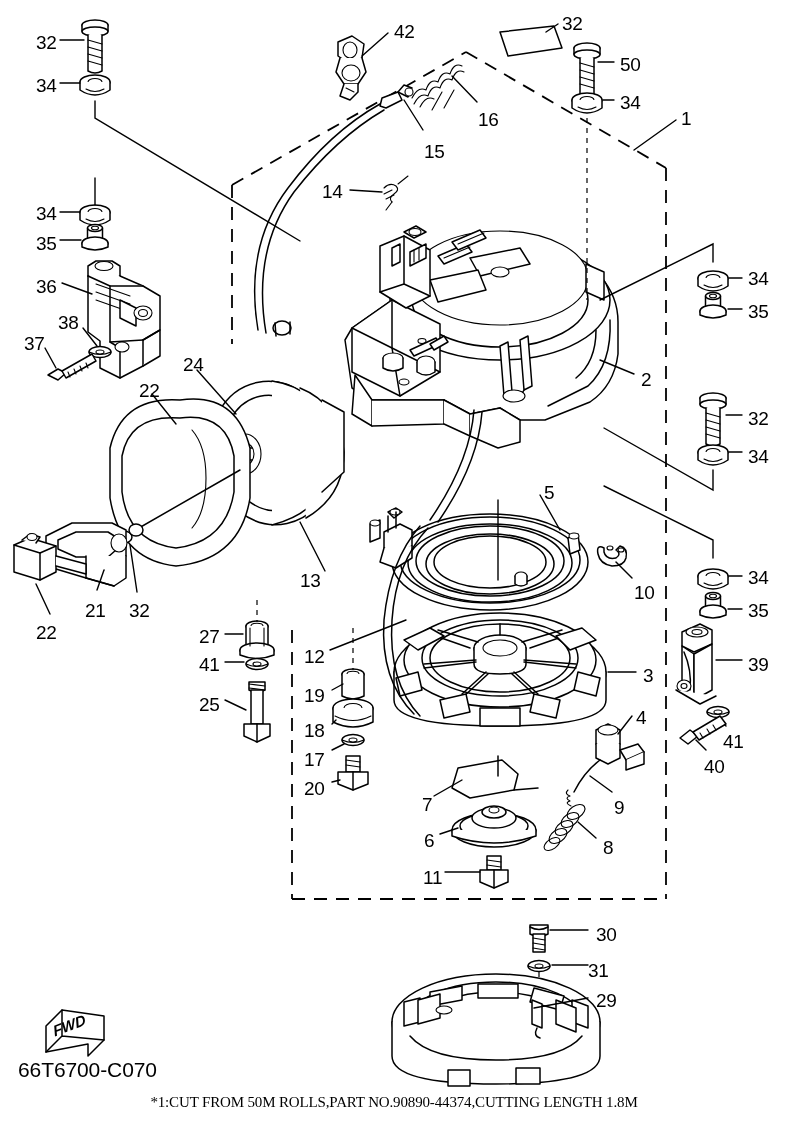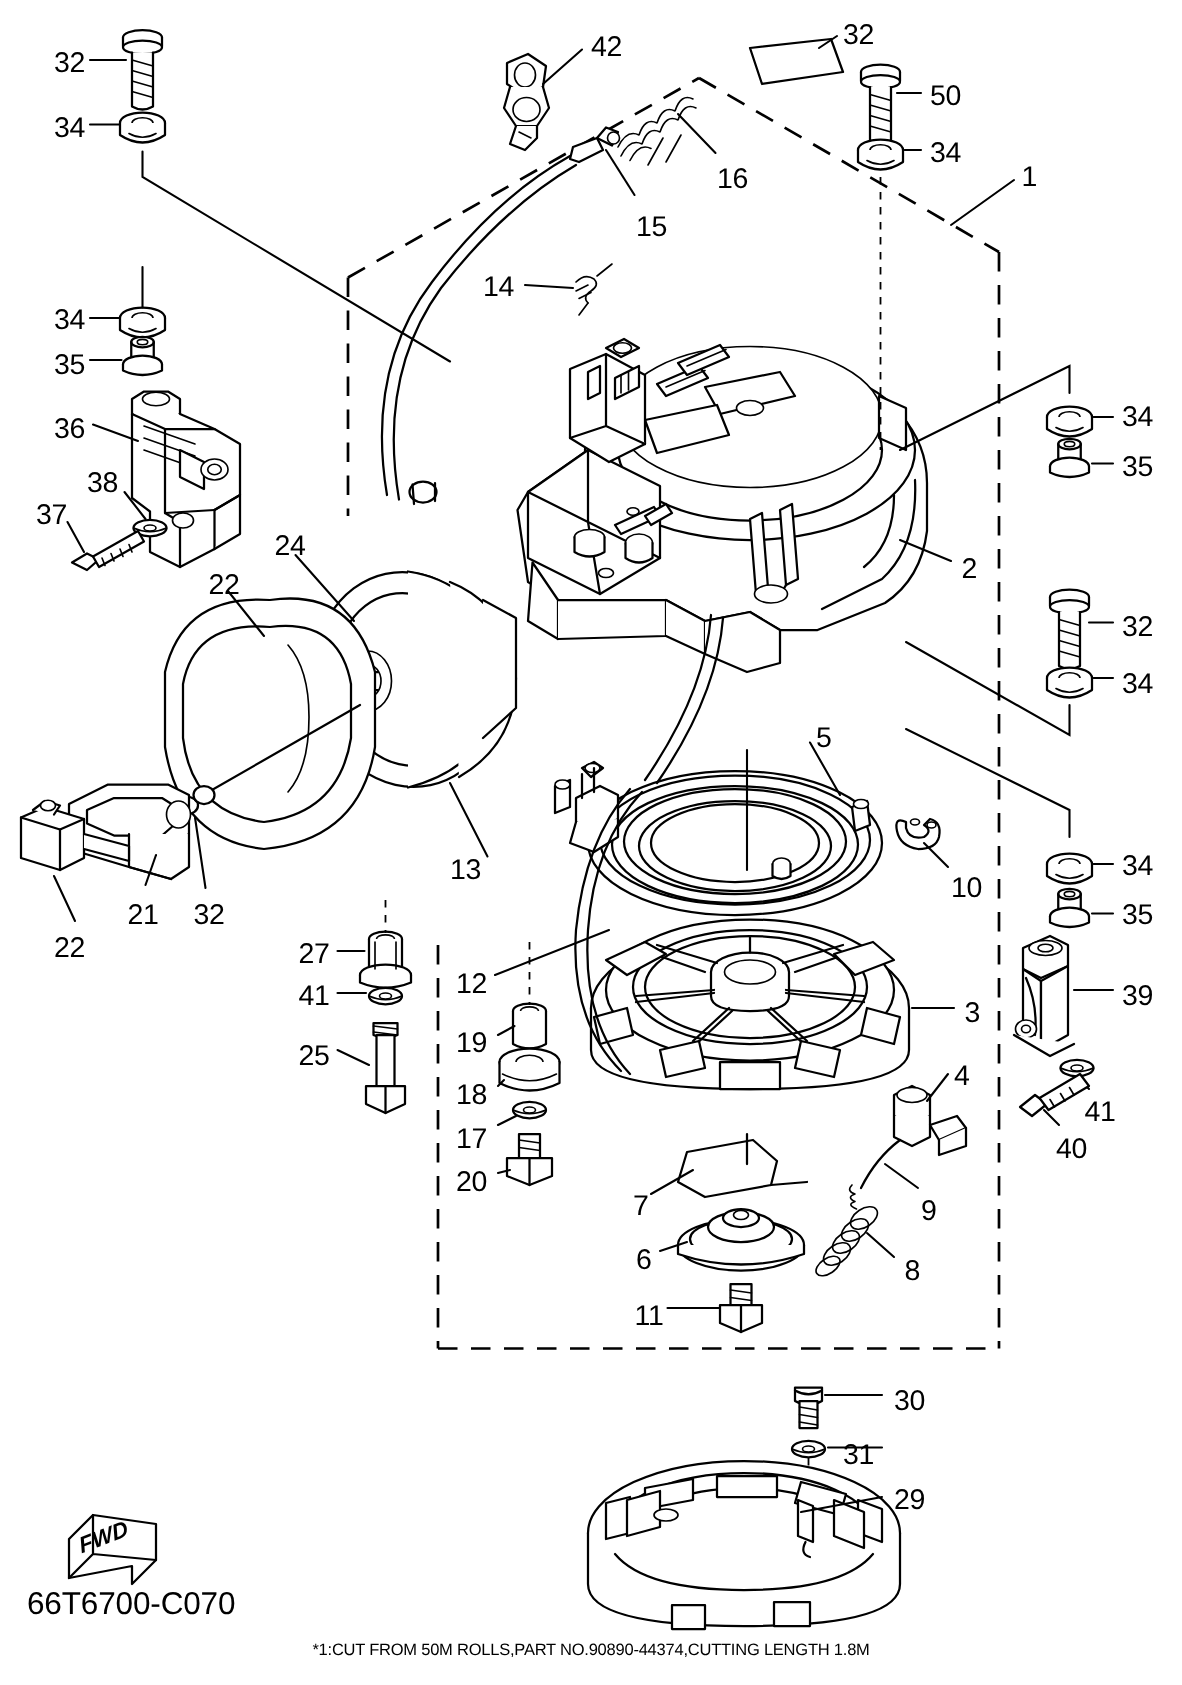--- a/index.html
+++ b/index.html
@@ -619,7 +619,7 @@
   <div class="lbl" style="left:603px;top:838px">8</div>
   <div class="lbl" style="left:423px;top:868px">11</div>
   <div class="lbl" style="left:596px;top:925px">30</div>
-  <div class="lbl" style="left:562px;top:961px">31</div>
+  <div class="lbl" style="left:588px;top:961px">31</div>
   <div class="lbl" style="left:596px;top:991px">29</div>
 
   <div class="fwdwrap">

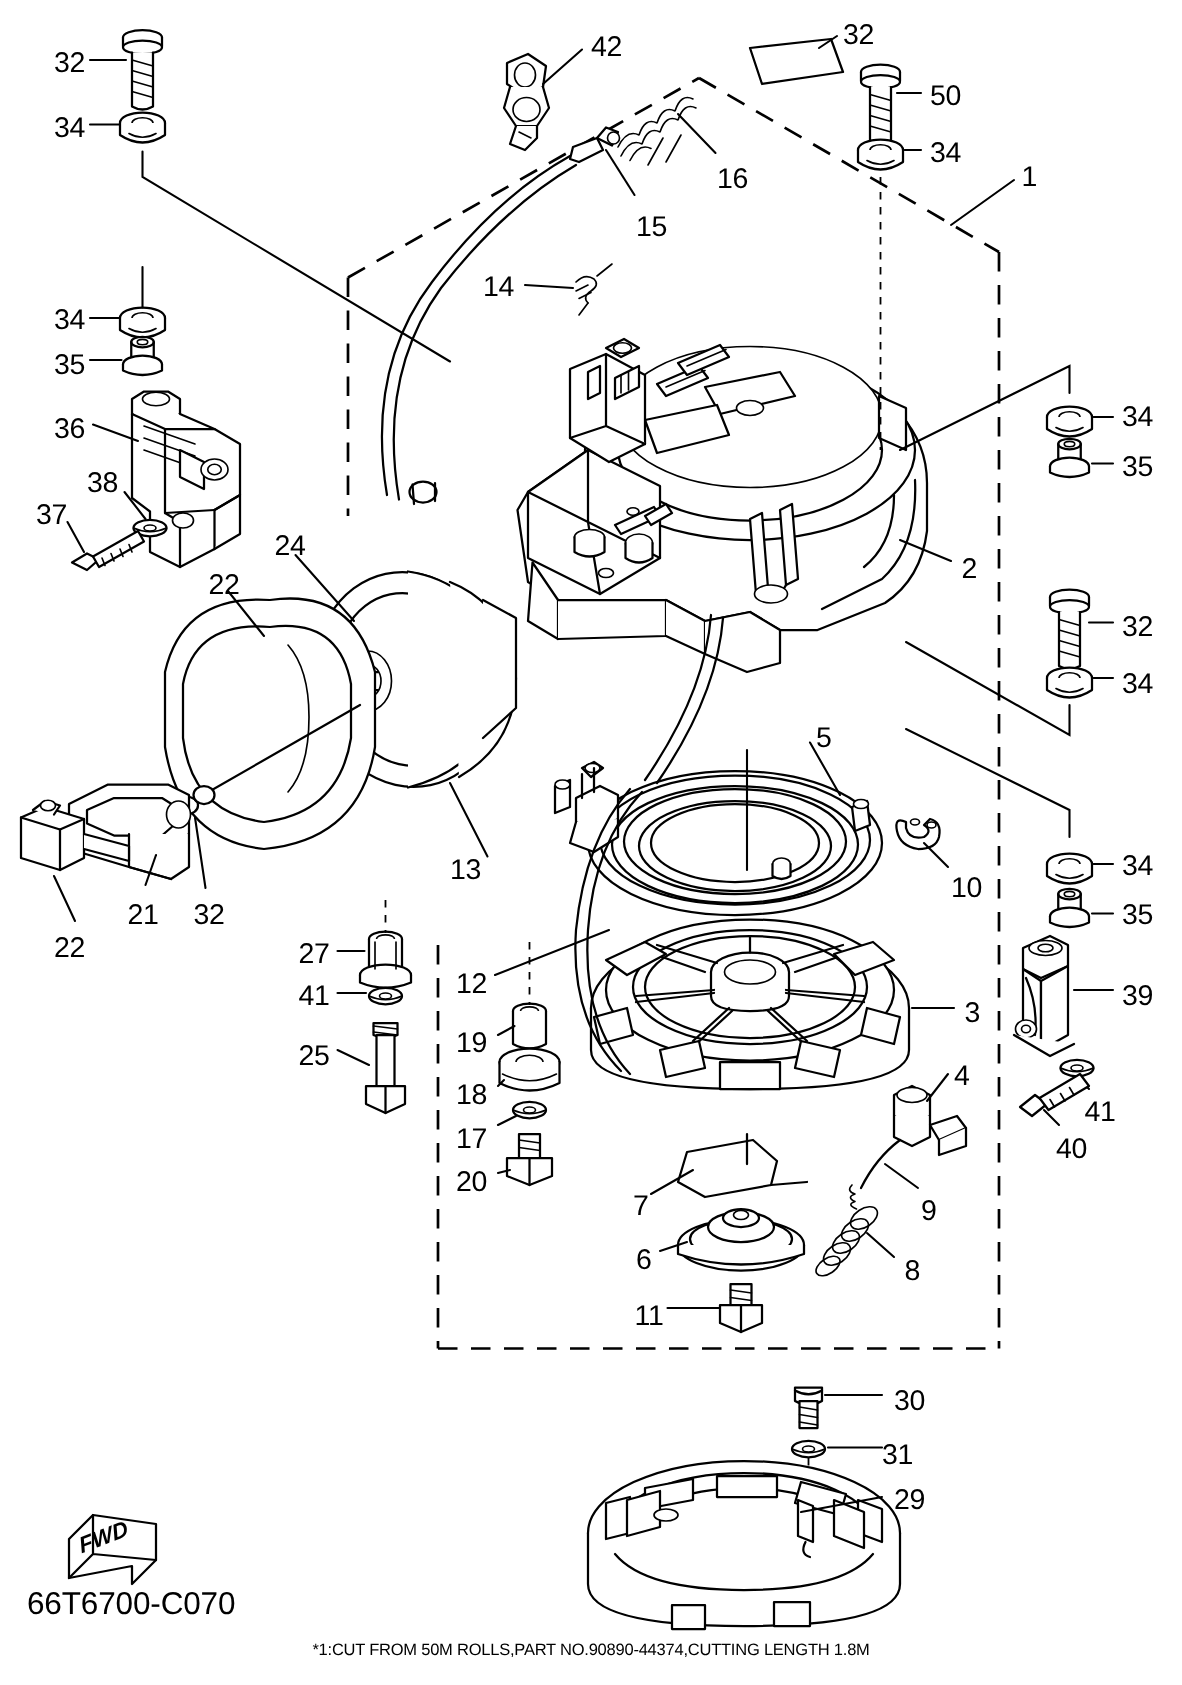--- a/index.html
+++ b/index.html
@@ -32,9 +32,10 @@
     position:absolute;
     left:0; top:1094px; width:788px;
     text-align:center;
-    font-size:11px;
+    font-size:15px;
     letter-spacing:-0.15px;
     white-space:nowrap;
+    font-family:Liberation Serif, serif;
   }
   .dwgcode{
     position:absolute;

